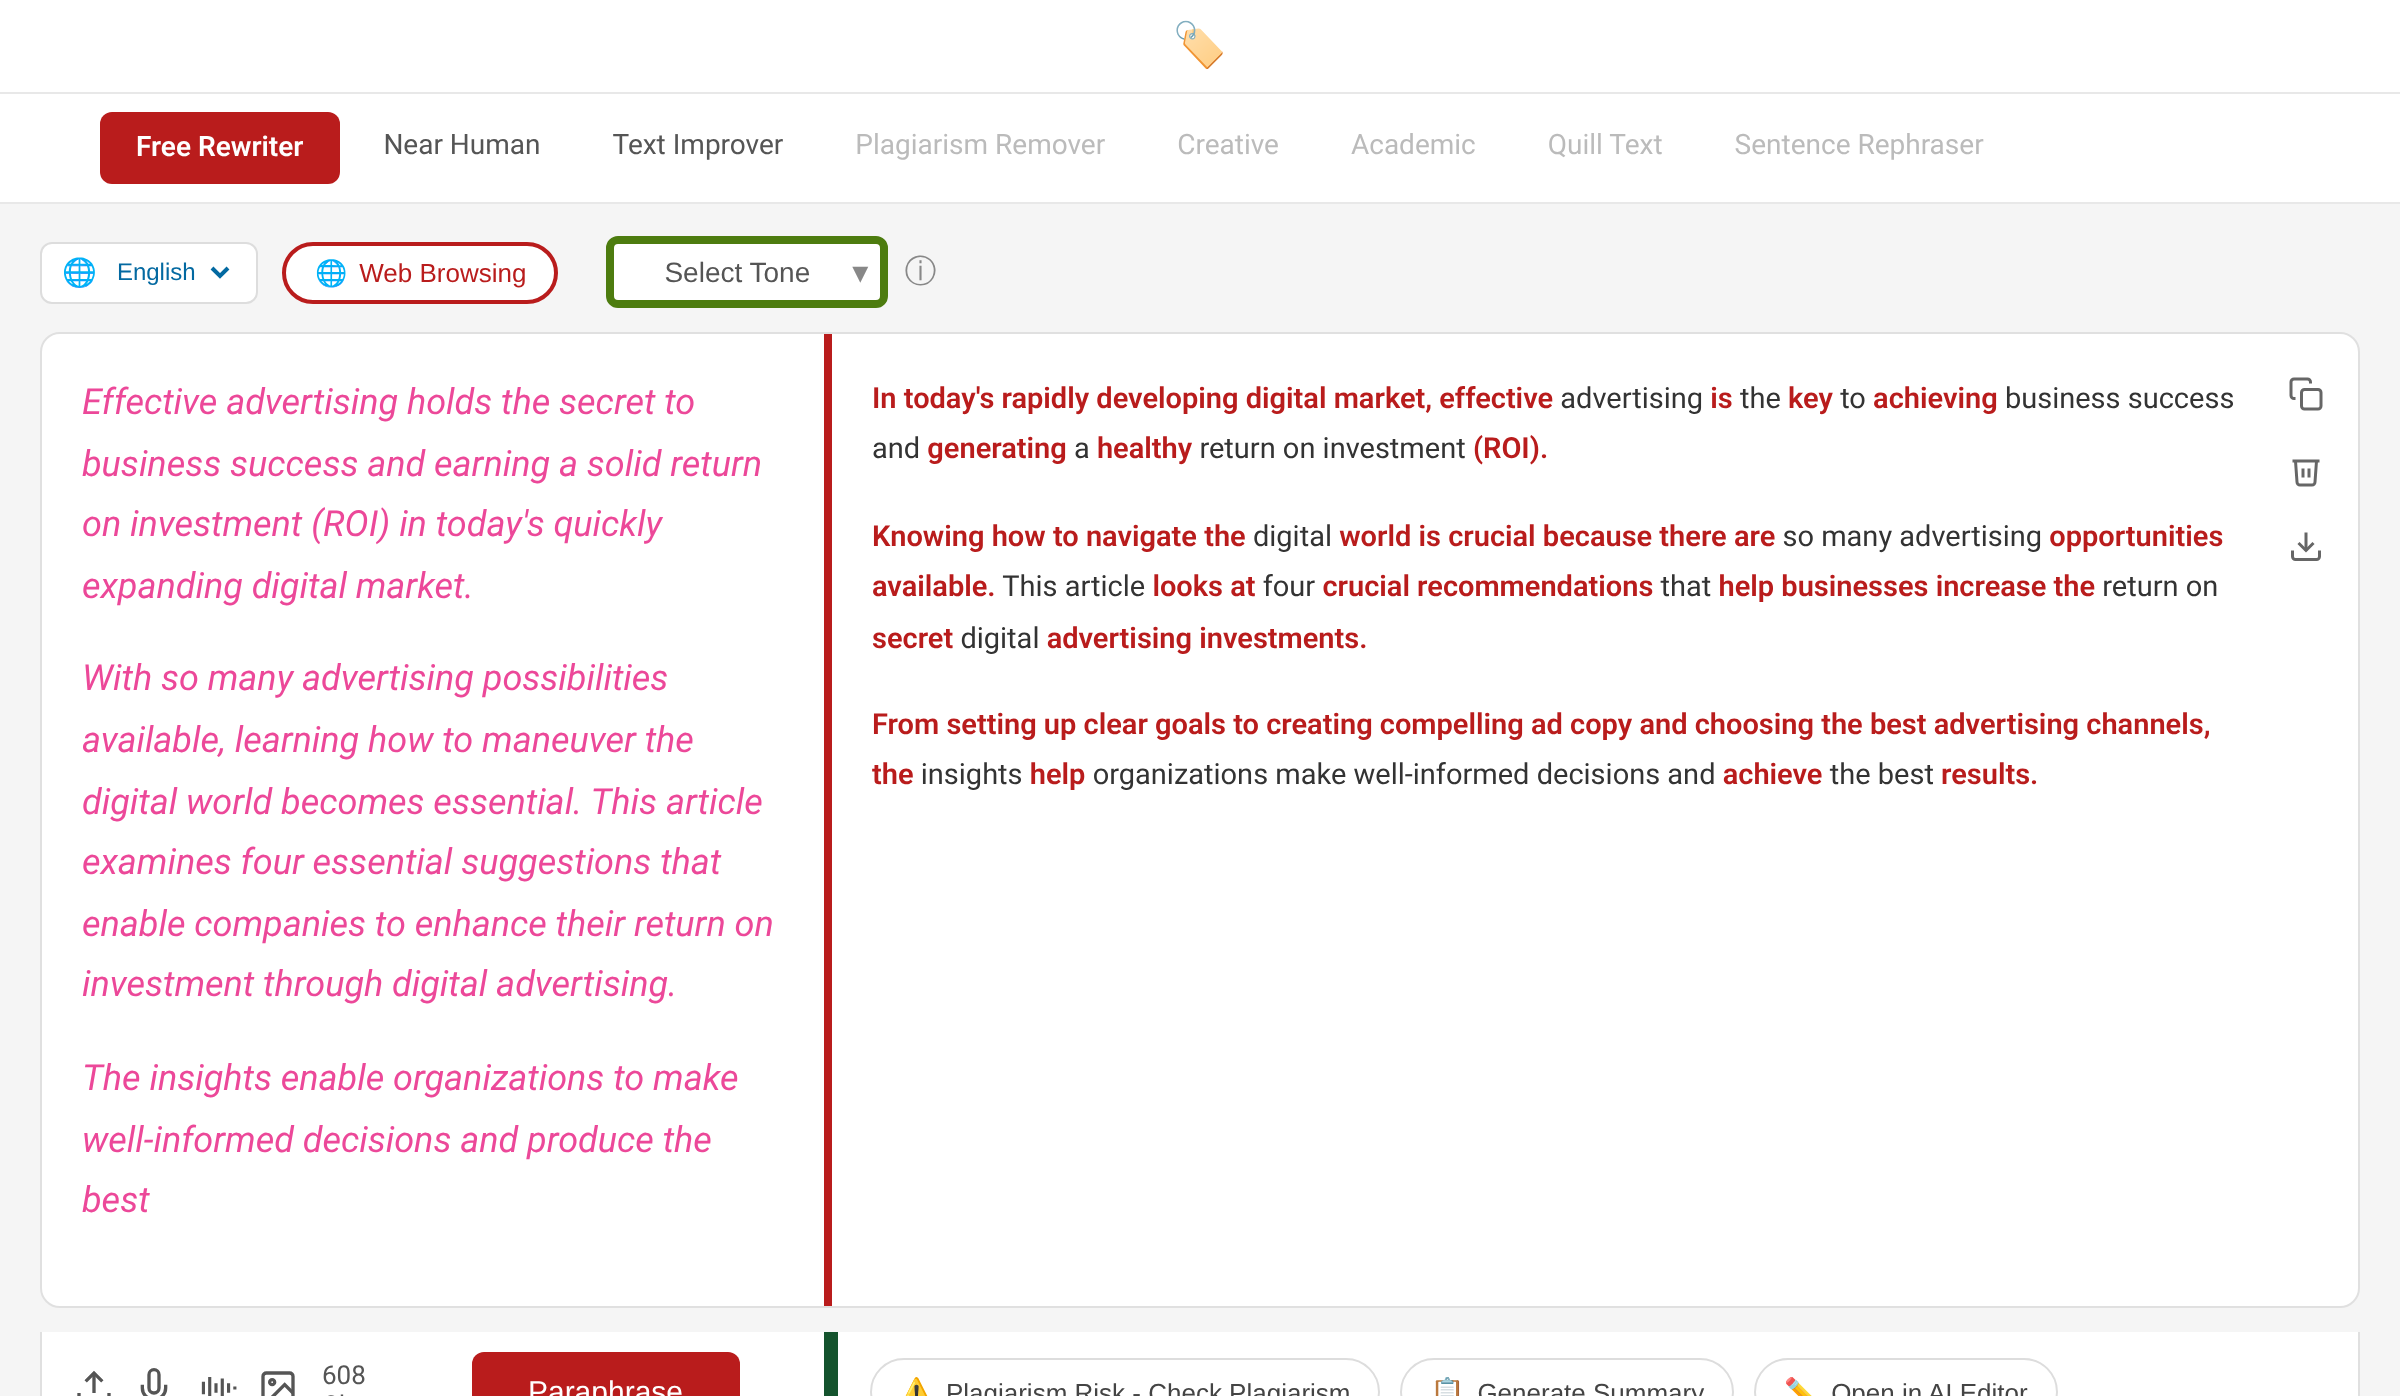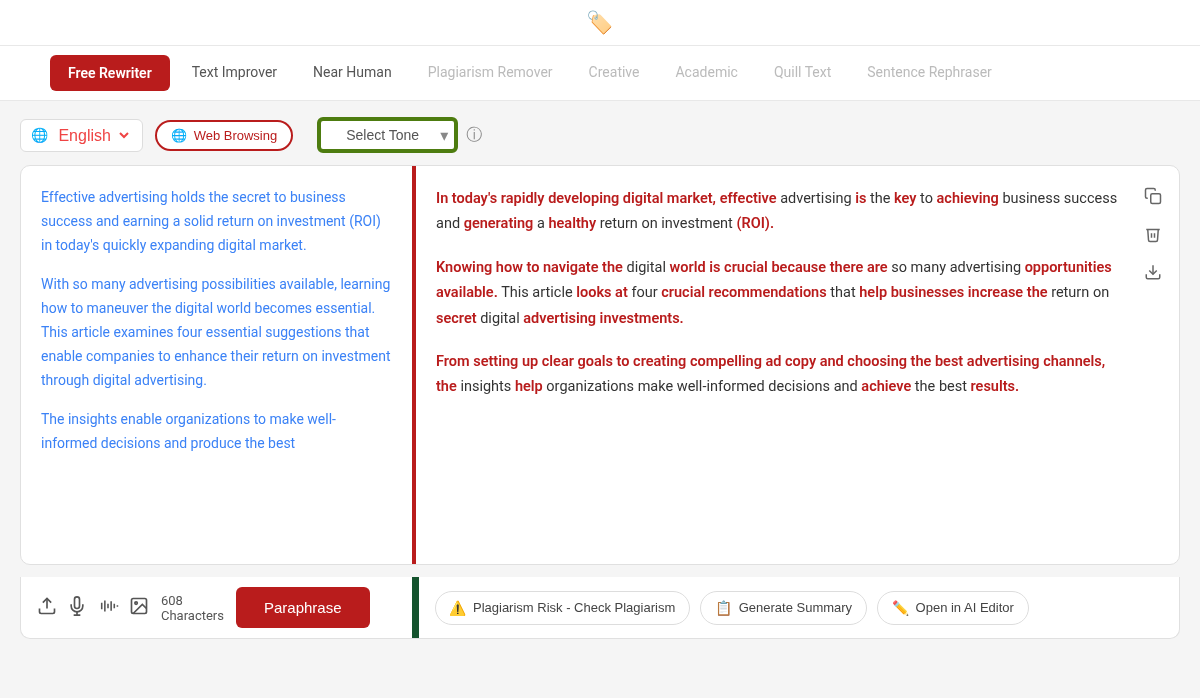--- a/index.html
+++ b/index.html
@@ -295,8 +295,8 @@
 
 <div class="tab-nav">
   <div class="tab-item active">Free Rewriter</div>
+  <div class="tab-item">Near Human</div>
   <div class="tab-item">Text Improver</div>
-  <div class="tab-item">Near Human</div>
   <div class="tab-item disabled">Plagiarism Remover</div>
   <div class="tab-item disabled">Creative</div>
   <div class="tab-item disabled">Academic</div>

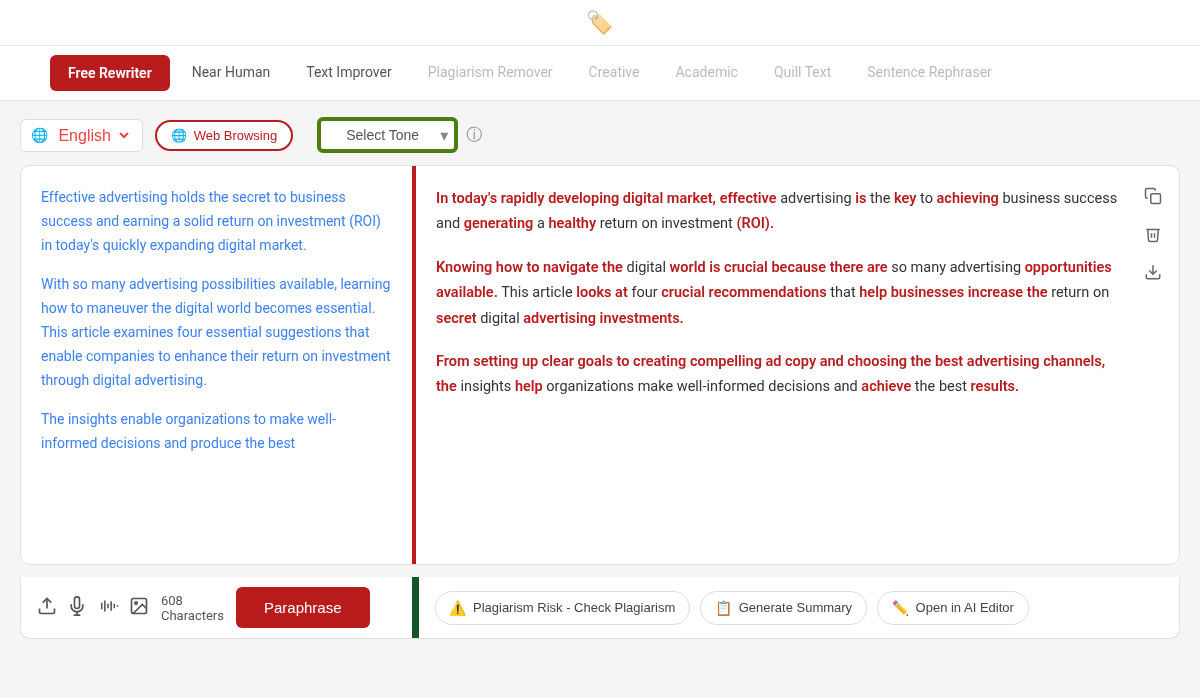--- a/index.html
+++ b/index.html
@@ -89,8 +89,8 @@
     .lang-select select {
       border: none;
       outline: none;
-      font-size: 16px;
-      color: #ef4444;
+      font-size: 12px;
+      color: #0369a1;
       background: transparent;
       cursor: pointer;
     }

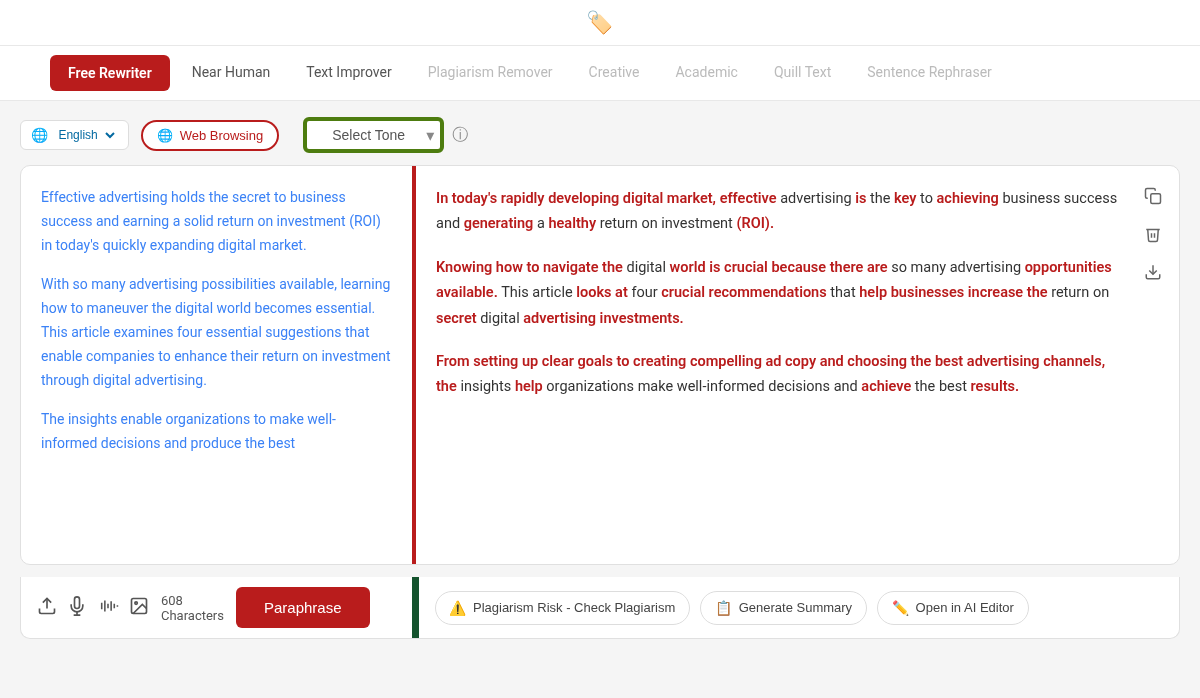--- a/index.html
+++ b/index.html
@@ -167,9 +167,10 @@
       position: relative;
     }
     .left-panel-text {
-      font-size: 14px;
+      font-size: 18px;
       line-height: 1.7;
-      color: #3b82f6;
+      color: #ec4899;
+      font-style: italic;
     }
     .left-panel-text p {
       margin-bottom: 16px;

